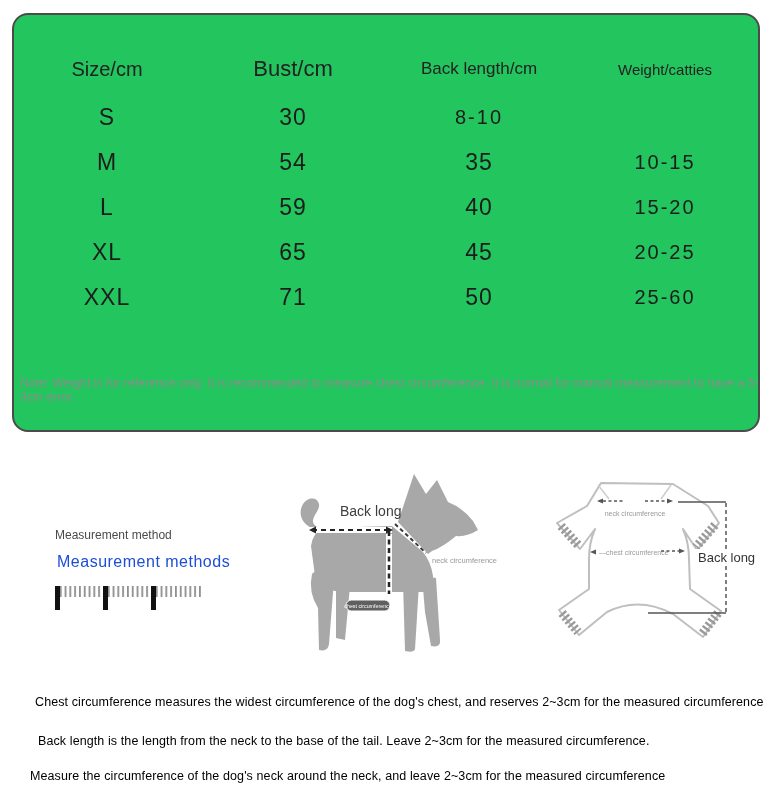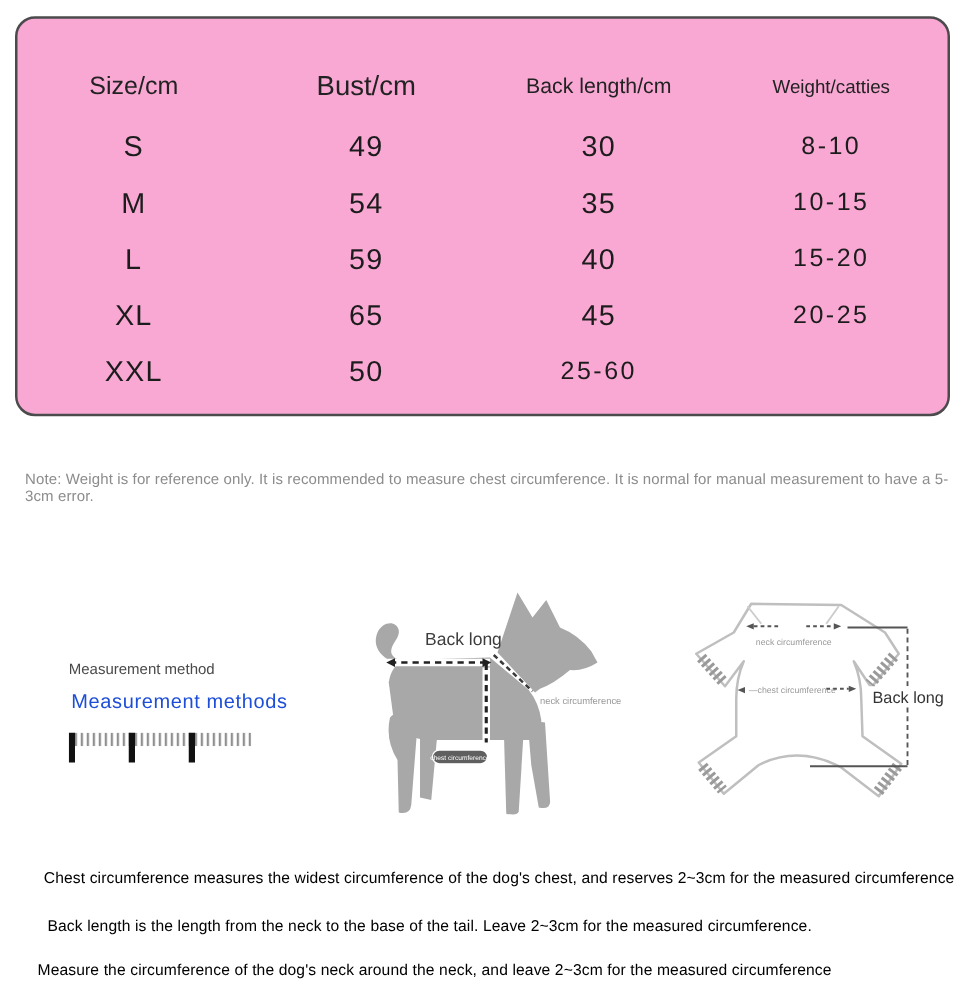--- a/index.html
+++ b/index.html
@@ -9,8 +9,8 @@
   }
   
   .size-card{
-    position:absolute;left:12px;top:13px;width:748px;height:320px;
-    border:2px solid #4b4b4b;border-radius:16px;background:#f9a8d4;
+    position:absolute;left:12px;top:13px;width:748px;height:419px;
+    border:2px solid #4b4b4b;border-radius:16px;background:#22c55e;
     display:flex;flex-direction:column;padding-top:28px;box-sizing:border-box;
   }
   .t-row{display:grid;grid-template-columns:1fr 1fr 1fr 1fr;align-items:center;}

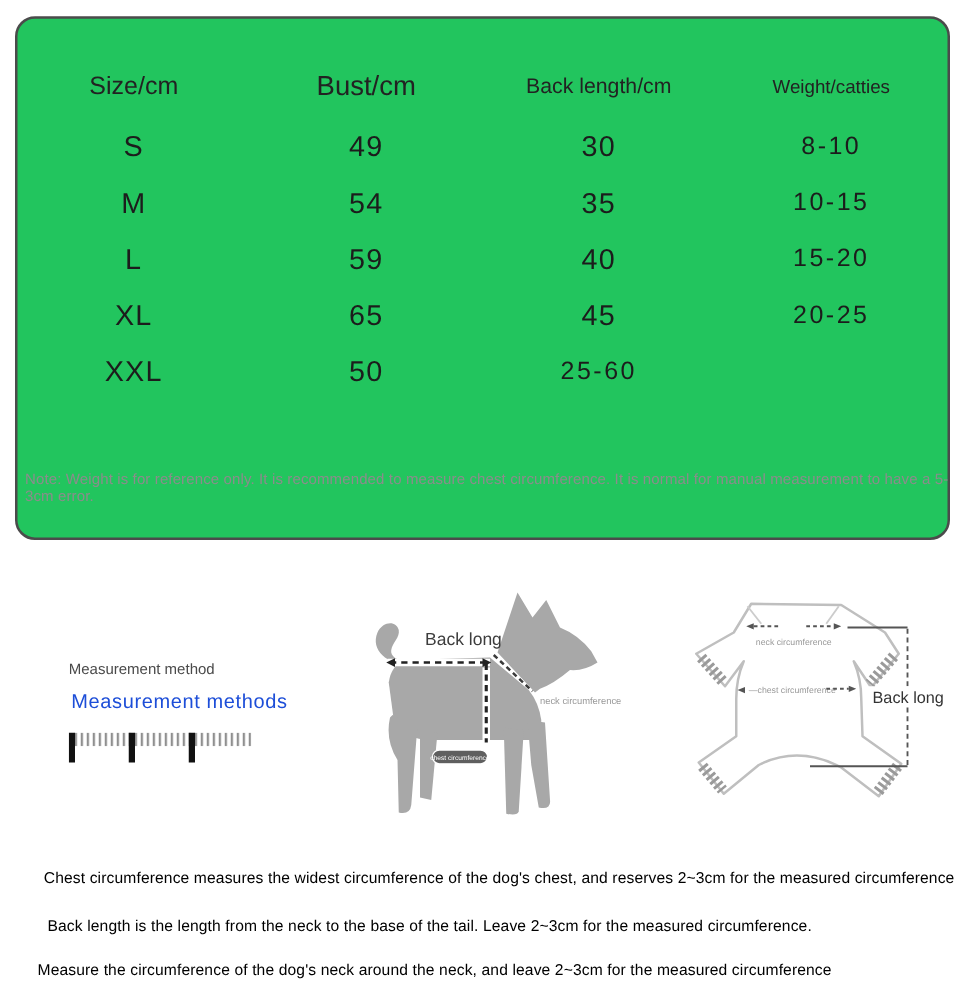--- a/index.html
+++ b/index.html
@@ -53,7 +53,6 @@
 
   <div class="t-row t-data">
     <div class="t-cell d-main">S</div>
-    <div class="t-cell d-main">49</div>
     <div class="t-cell d-main">30</div>
     <div class="t-cell d-weight">8-10</div>
   </div>

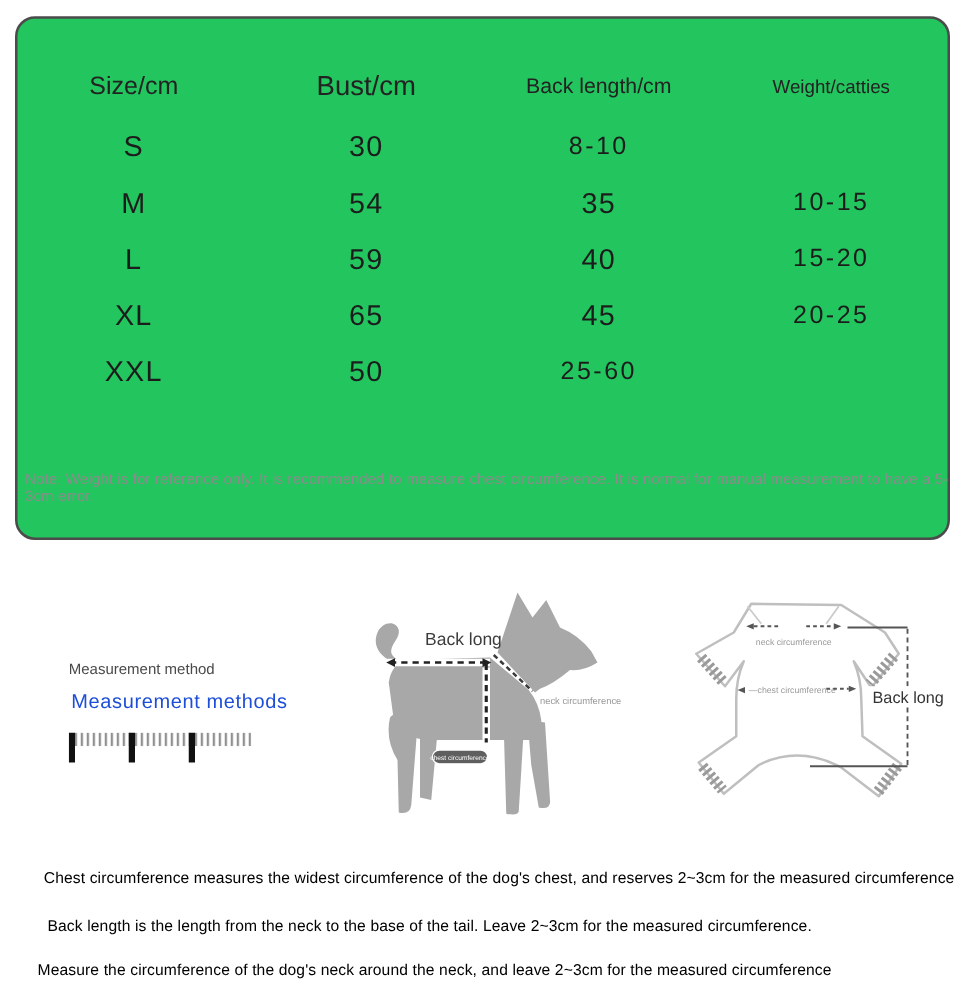--- a/index.html
+++ b/index.html
@@ -76,6 +76,7 @@
   </div>
   <div class="t-row t-data">
     <div class="t-cell d-main">XXL</div>
+    <div class="t-cell d-main">71</div>
     <div class="t-cell d-main">50</div>
     <div class="t-cell d-weight">25-60</div>
   </div>

